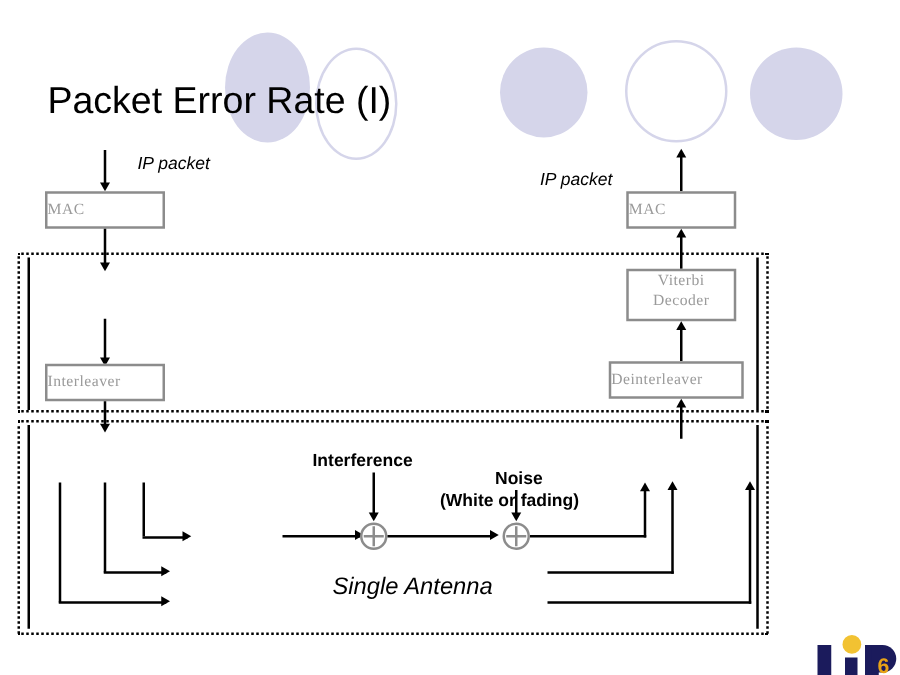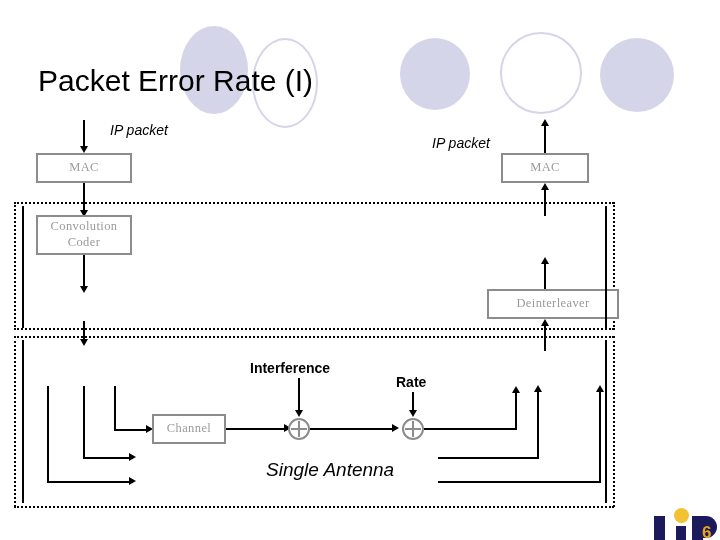--- a/index.html
+++ b/index.html
@@ -48,7 +48,7 @@
     font-family: "Liberation Serif", serif;
     display: flex;
     align-items: center;
-    justify-content: center;
+    justify-content: flex-start;
     text-align: center;
     line-height: 1.25;
     font-size: 12.5px;

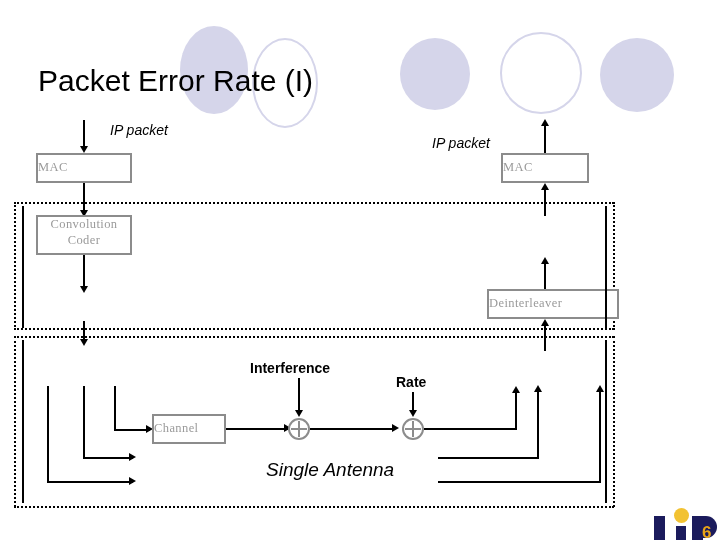--- a/index.html
+++ b/index.html
@@ -202,10 +202,6 @@
   <div class="ln ln-v" style="left:83px; top:163px; height:29px;"></div>
   <div class="arr arr-down" style="left:80px; top:190px;"></div>
 
-  <div class="block two-line" style="left:36px; top:195px; width:96px; height:40px; flex-direction:column;">
-    <span>Convolution</span>
-    <span>Coder</span>
-  </div>
 
   <div class="ln ln-v" style="left:83px; top:235px; height:33px;"></div>
   <div class="arr arr-down" style="left:80px; top:266px;"></div>

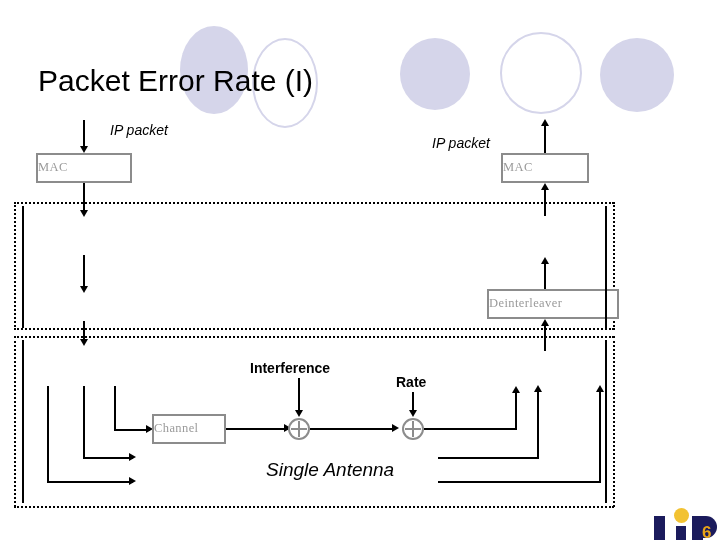--- a/index.html
+++ b/index.html
@@ -223,6 +223,10 @@
   <div class="ln ln-v" style="left:544px; top:167px; height:29px;"></div>
   <div class="arr arr-up" style="left:541px; top:163px;"></div>
 
+  <div class="block two-line" style="left:501px; top:195px; width:88px; height:42px; flex-direction:column;">
+    <span>Viterbi</span>
+    <span>Decoder</span>
+  </div>
 
   <div class="ln ln-v" style="left:544px; top:241px; height:28px;"></div>
   <div class="arr arr-up" style="left:541px; top:237px;"></div>

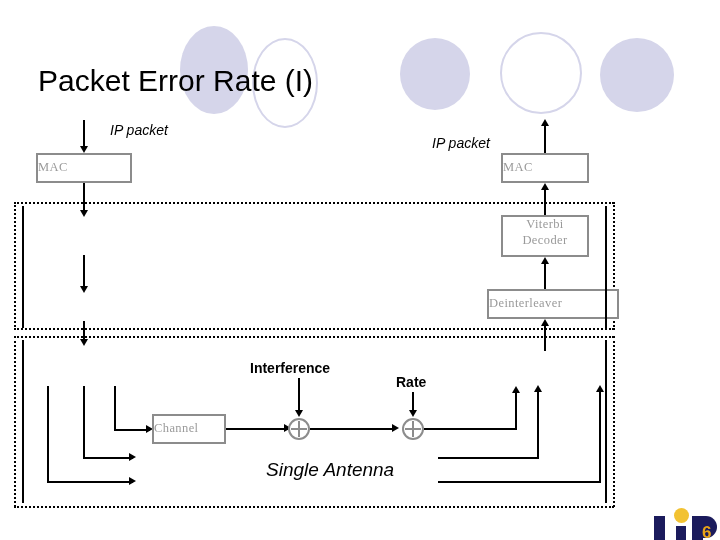--- a/index.html
+++ b/index.html
@@ -206,6 +206,9 @@
   <div class="ln ln-v" style="left:83px; top:235px; height:33px;"></div>
   <div class="arr arr-down" style="left:80px; top:266px;"></div>
 
+  <div class="block" style="left:36px; top:271px; width:96px; height:30px;">
+    <span>Interleaver</span>
+  </div>
 
   <div class="ln ln-v" style="left:83px; top:301px; height:20px;"></div>
   <div class="arr arr-down" style="left:80px; top:319px;"></div>

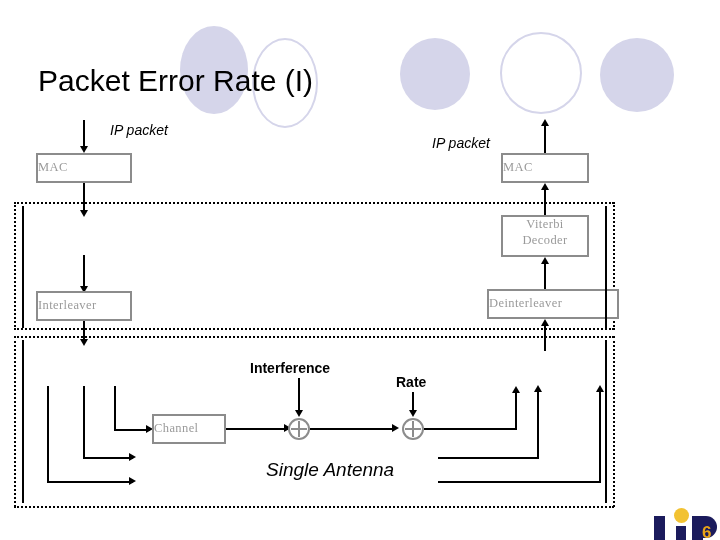--- a/index.html
+++ b/index.html
@@ -234,7 +234,7 @@
   <div class="ln ln-v" style="left:544px; top:241px; height:28px;"></div>
   <div class="arr arr-up" style="left:541px; top:237px;"></div>
 
-  <div class="block" style="left:487px; top:269px; width:132px; height:30px;">
+  <div class="block" style="left:487px; top:269px; width:108px; height:30px;">
     <span>Deinterleaver</span>
   </div>
 

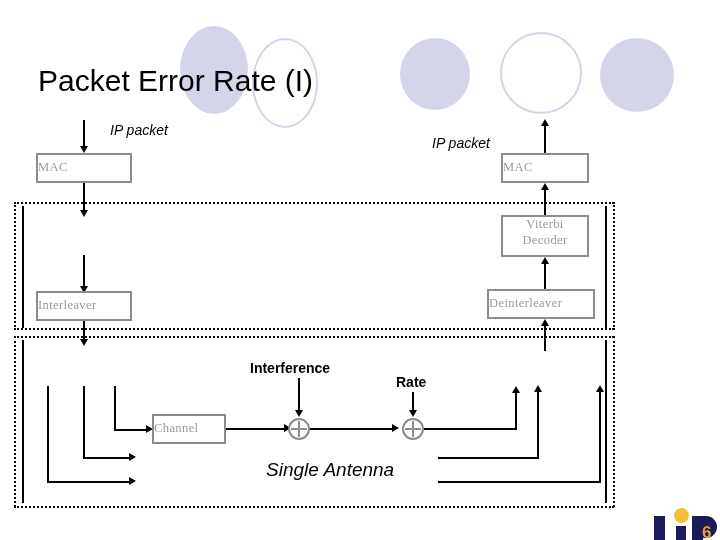--- a/index.html
+++ b/index.html
@@ -264,7 +264,7 @@
 
   <div class="sum" style="left:402px; top:398px;"></div>
 
-  <div class="lbl lbl-bold" style="left:396px; top:354px;">Rate</div>
+  <div class="lbl lbl-bold" style="left:396px; top:354px;">Noise</div>
   <div class="ln ln-v" style="left:412px; top:372px; height:20px;"></div>
   <div class="arr arr-down" style="left:409px; top:390px;"></div>
 

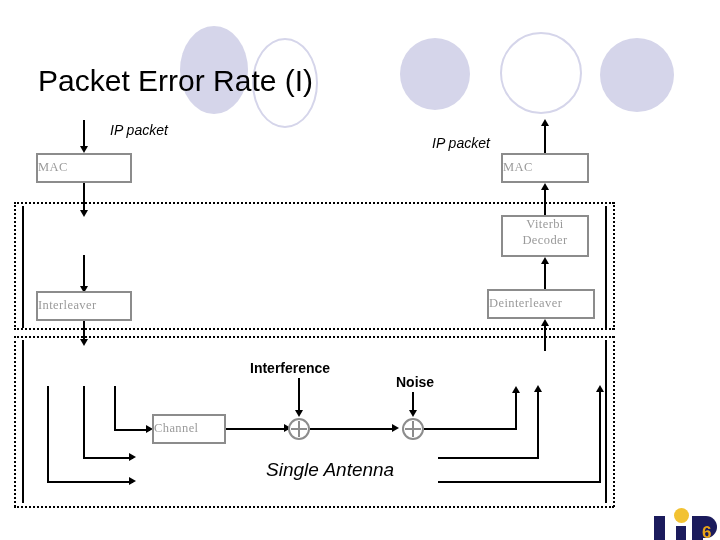--- a/index.html
+++ b/index.html
@@ -265,6 +265,7 @@
   <div class="sum" style="left:402px; top:398px;"></div>
 
   <div class="lbl lbl-bold" style="left:396px; top:354px;">Noise</div>
+  <div class="lbl lbl-bold" style="left:352px; top:372px;">(White or fading)</div>
   <div class="ln ln-v" style="left:412px; top:372px; height:20px;"></div>
   <div class="arr arr-down" style="left:409px; top:390px;"></div>
 

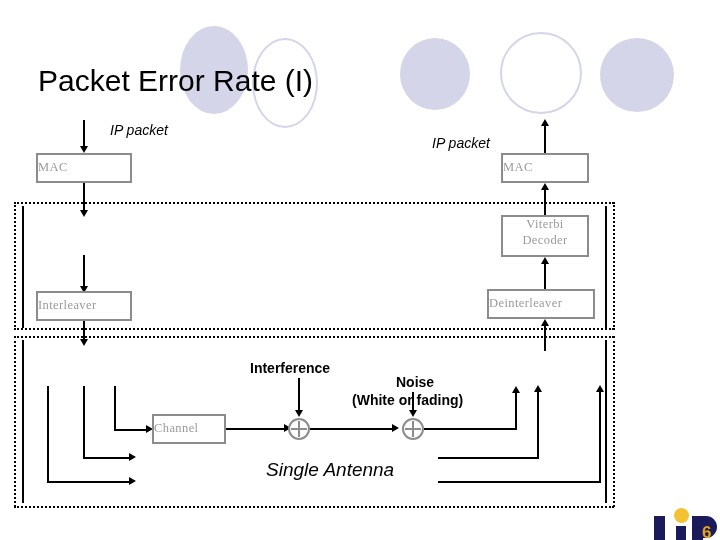--- a/index.html
+++ b/index.html
@@ -246,9 +246,6 @@
   <div class="ln ln-h" style="left:114px; top:409px; width:36px;"></div>
   <div class="arr arr-right" style="left:146px; top:405px;"></div>
 
-  <div class="block" style="left:152px; top:394px; width:74px; height:30px;">
-    <span>Channel</span>
-  </div>
 
   <div class="ln ln-h" style="left:226px; top:408px; width:62px;"></div>
   <div class="arr arr-right" style="left:284px; top:404px;"></div>

